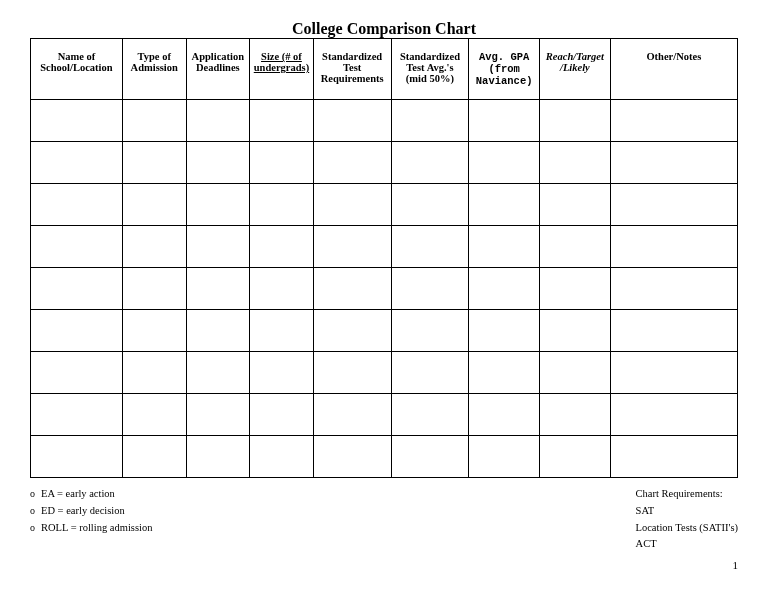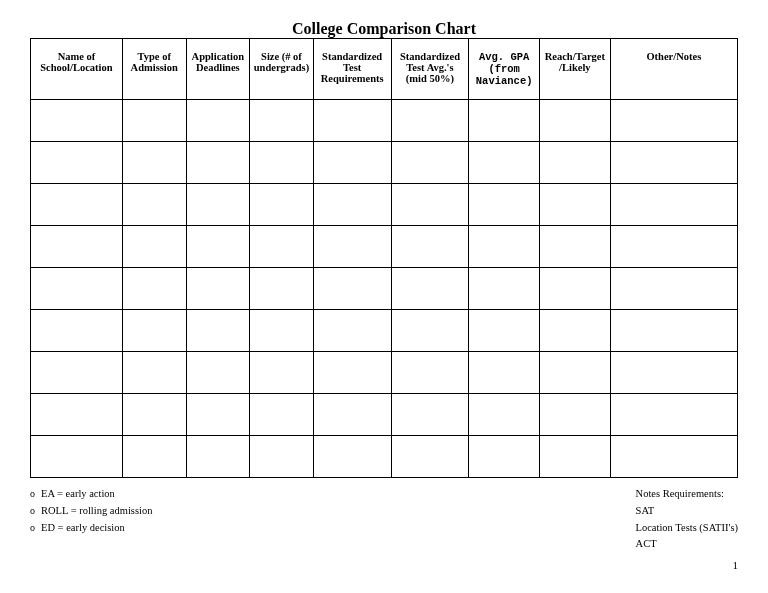--- a/index.html
+++ b/index.html
@@ -50,7 +50,7 @@
     .col-name    { width: 13%; }
     .col-type    { width: 9%; }
     .col-app     { width: 9%; }
-    .col-size    { width: 9%; }
+    .col-size    { width: 9%; text-decoration: underline; }
     .col-std-req { width: 11%; }
     .col-std-avg { width: 11%; }
     .col-gpa     { width: 10%; font-family: Liberation Mono, monospace; }

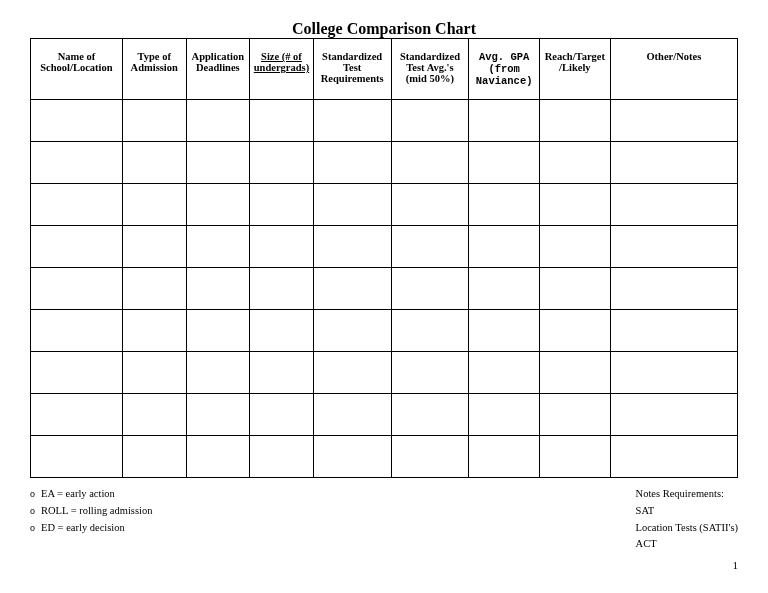--- a/index.html
+++ b/index.html
@@ -54,7 +54,7 @@
     .col-std-req { width: 11%; }
     .col-std-avg { width: 11%; }
     .col-gpa     { width: 10%; font-family: Liberation Mono, monospace; }
-    .col-reach   { width: 10%; }
+    .col-reach   { width: 10%; font-style: italic; }
     .col-other   { width: 18%; margin-left: 20px; }
 
     .footer {

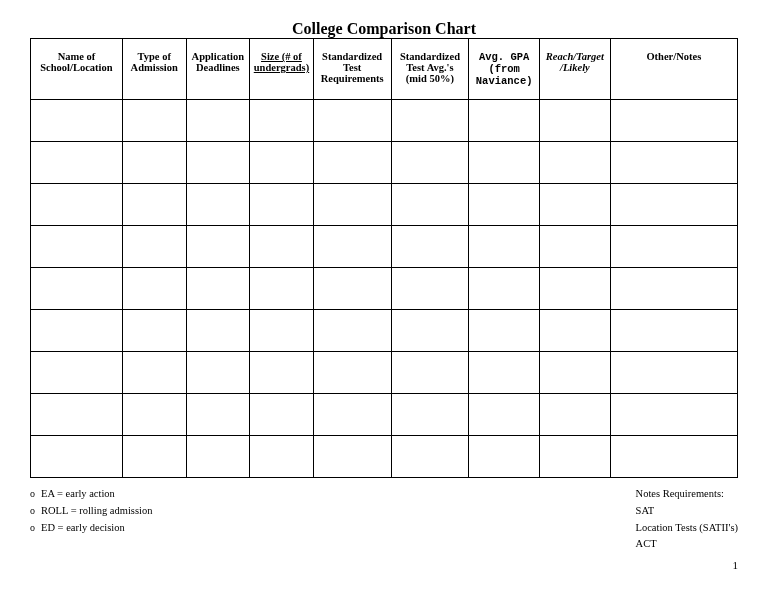--- a/index.html
+++ b/index.html
@@ -236,7 +236,7 @@
     </ul>
   </div>
   <div class="footer-right">
-    <div>Notes Requirements:</div>
+    <div>Chart Requirements:</div>
     <div>SAT</div>
     <div>Location Tests (SATII's)</div>
     <div>ACT</div>

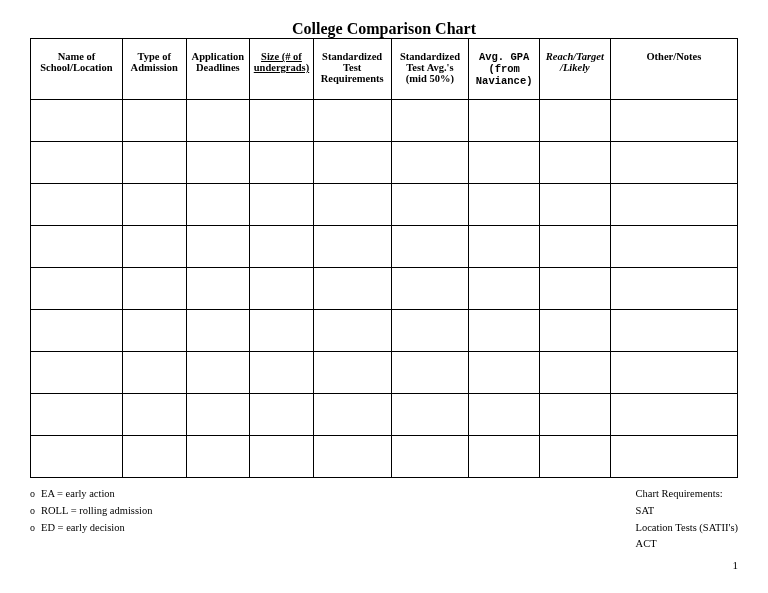--- a/index.html
+++ b/index.html
@@ -228,10 +228,10 @@
           <span>EA = early action</span>
         </li>
       <li>
-          <span>ROLL = rolling admission</span>
+          <span>ED = early decision</span>
         </li>
       <li>
-          <span>ED = early decision</span>
+          <span>ROLL = rolling admission</span>
         </li>
     </ul>
   </div>

